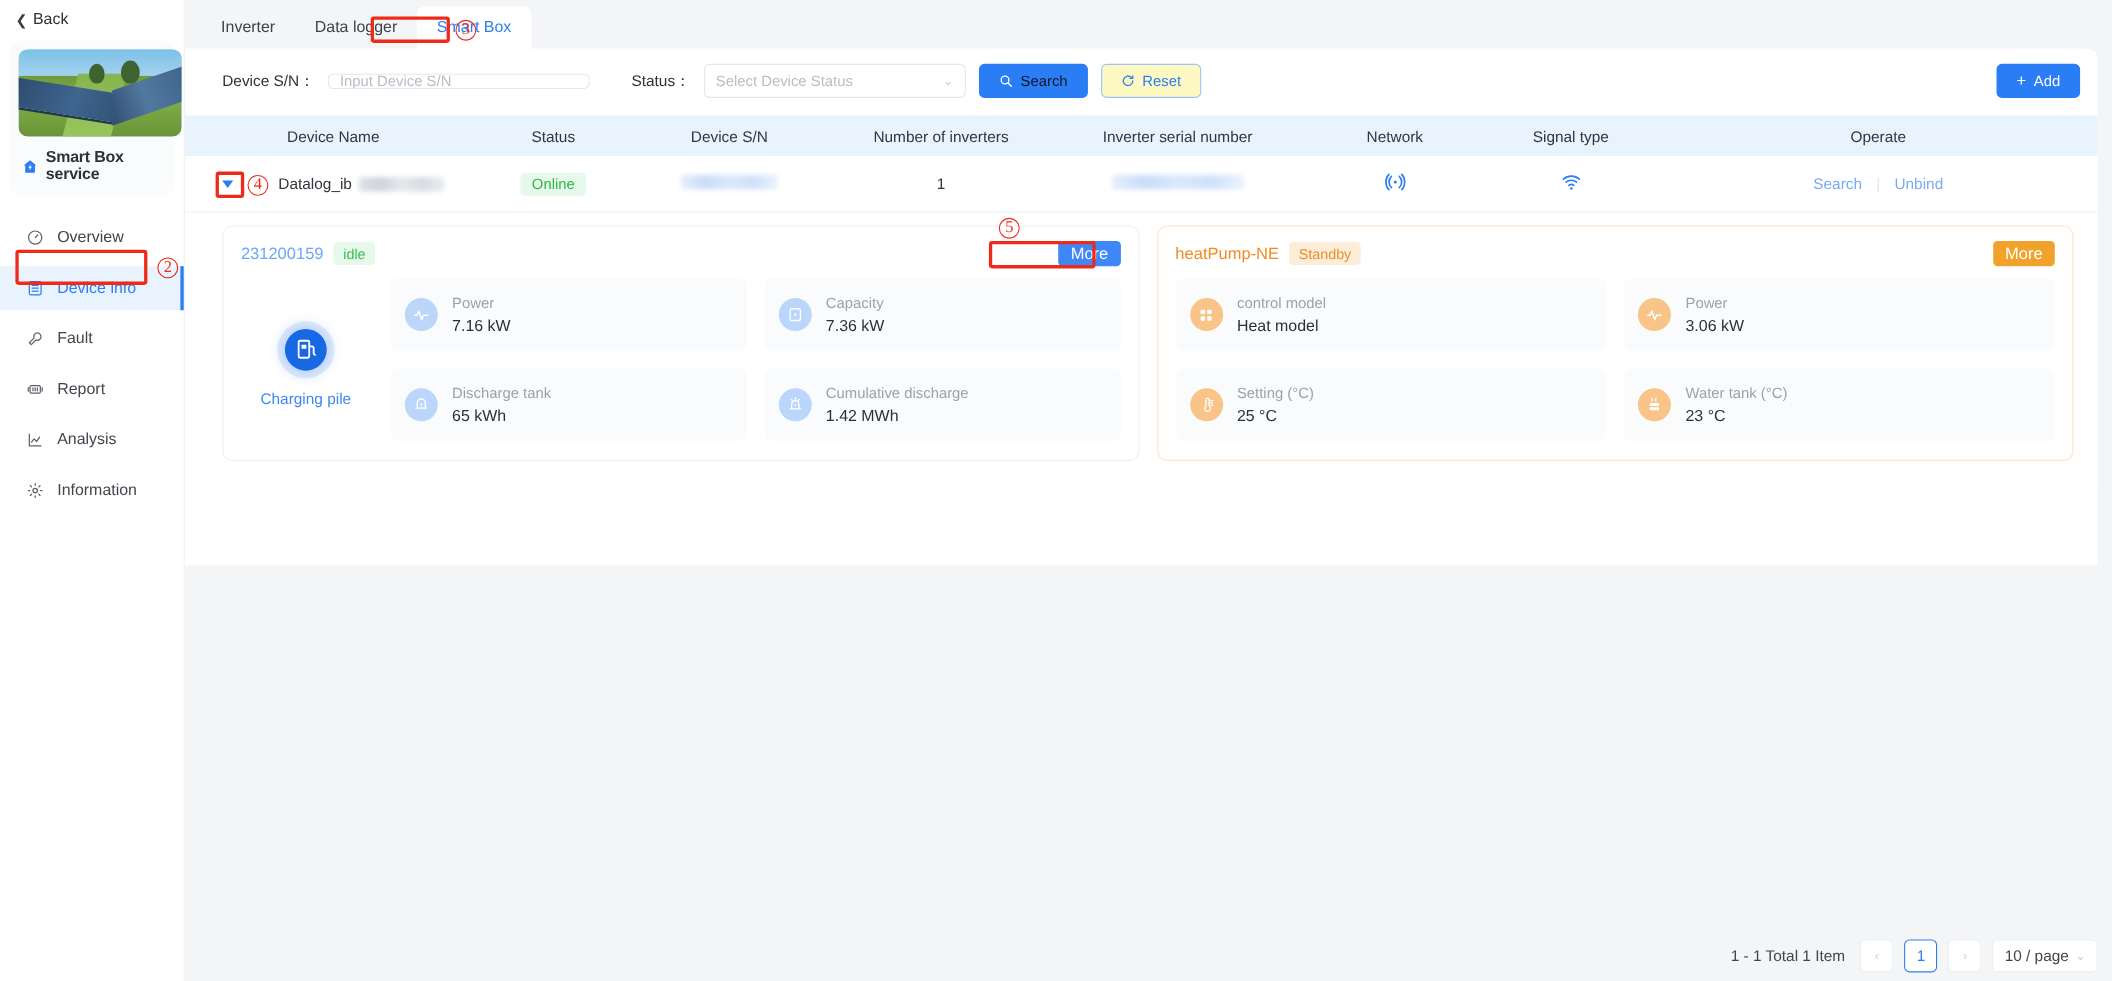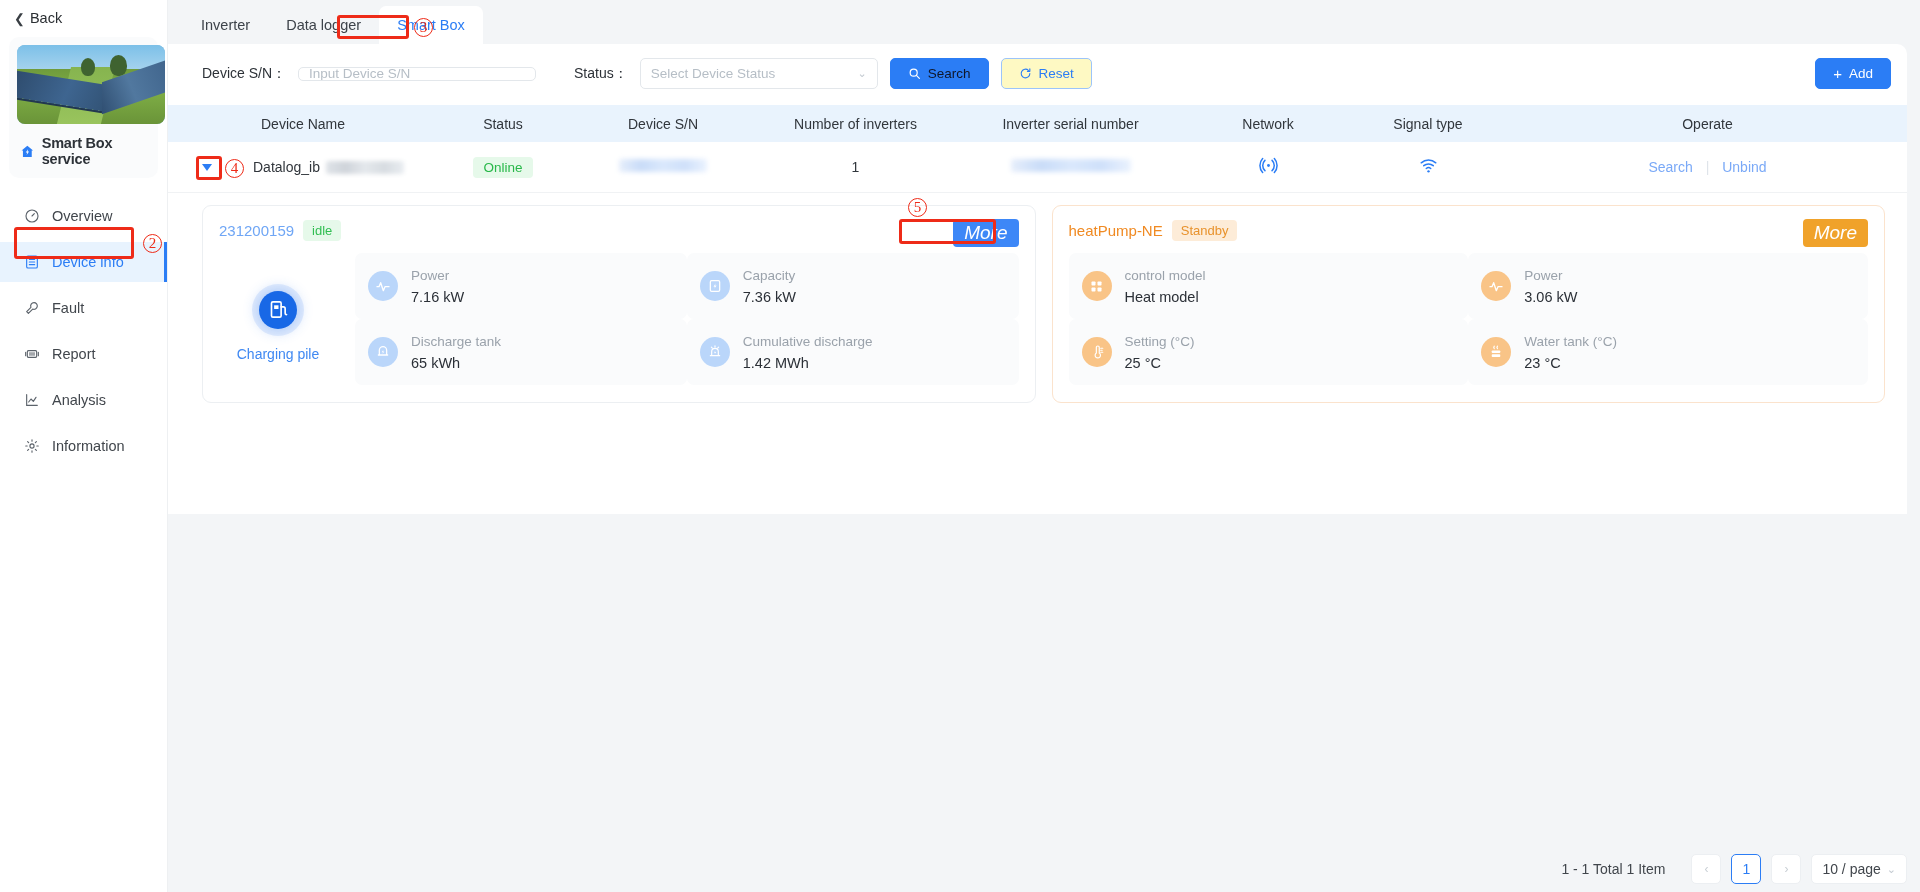--- a/index.html
+++ b/index.html
@@ -192,8 +192,8 @@
   .pill-idle { background: #e6f9ea; color: #31be52; }
   .pill-standby { background: #fdecd8; color: #e8922c; }
   .more {
-    position: absolute; right: 16px; top: 13px; font-size: 19px; color: #fff;
-    background: #3d87f7; border-radius: 4px; padding: 3px 11px; cursor: pointer; font-style: italic;
+    position: absolute; right: 16px; top: 13px; font-size: 15px; color: #fff;
+    background: #3d87f7; border-radius: 4px; padding: 3px 11px; cursor: pointer;
   }
   .more.orange { background: #f0a22a; }
   .dbody { display: flex; gap: 18px; margin-top: 12px; }

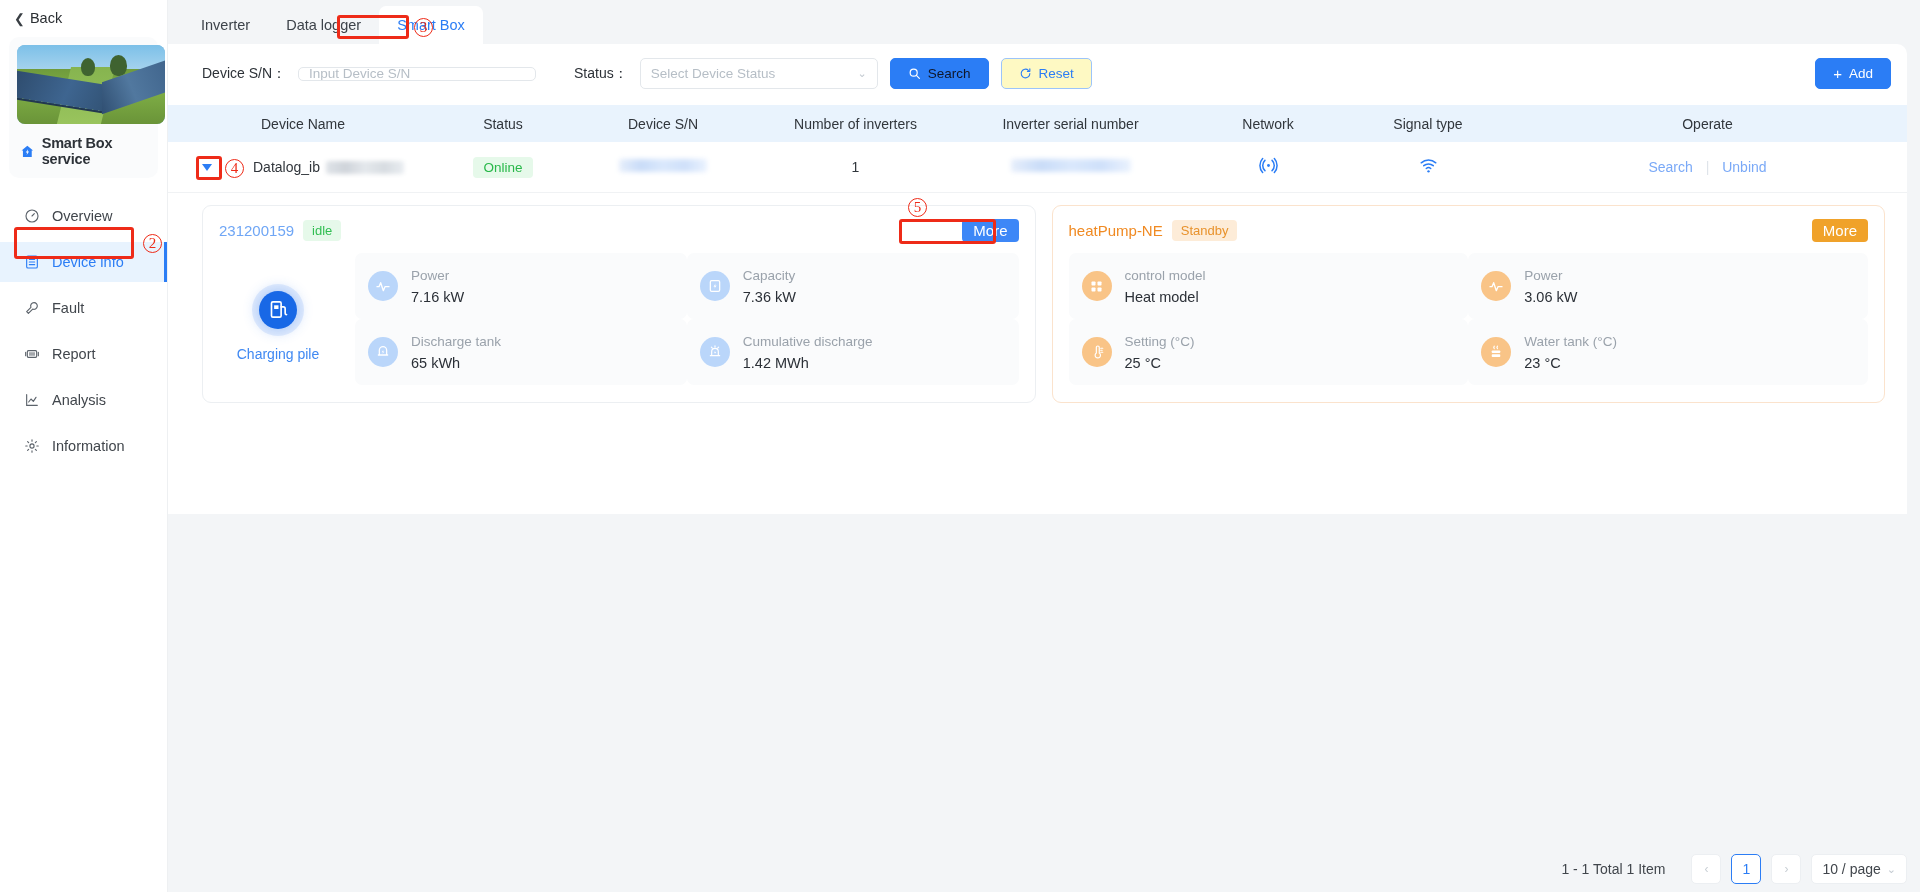--- a/index.html
+++ b/index.html
@@ -209,7 +209,7 @@
   .devglyph.orange { background: #f2801c; box-shadow: 0 0 0 7px rgba(244,150,54,.14), 0 0 13px 3px rgba(244,150,54,.32); }
   .devname { font-size: 14px; color: #3f88f2; }
   .devname.orange { color: #ef7f20; }
-  .metrics { flex: 1; display: grid; grid-template-columns: 1fr 1fr; gap: 0; }
+  .metrics { flex: 1; display: grid; grid-template-columns: 1fr 1fr; gap: 16px; }
   .metric {
     background: #fafbfc; border-radius: 7px; padding: 14px 14px 14px 13px;
     display: flex; align-items: center; gap: 13px; min-height: 63px;

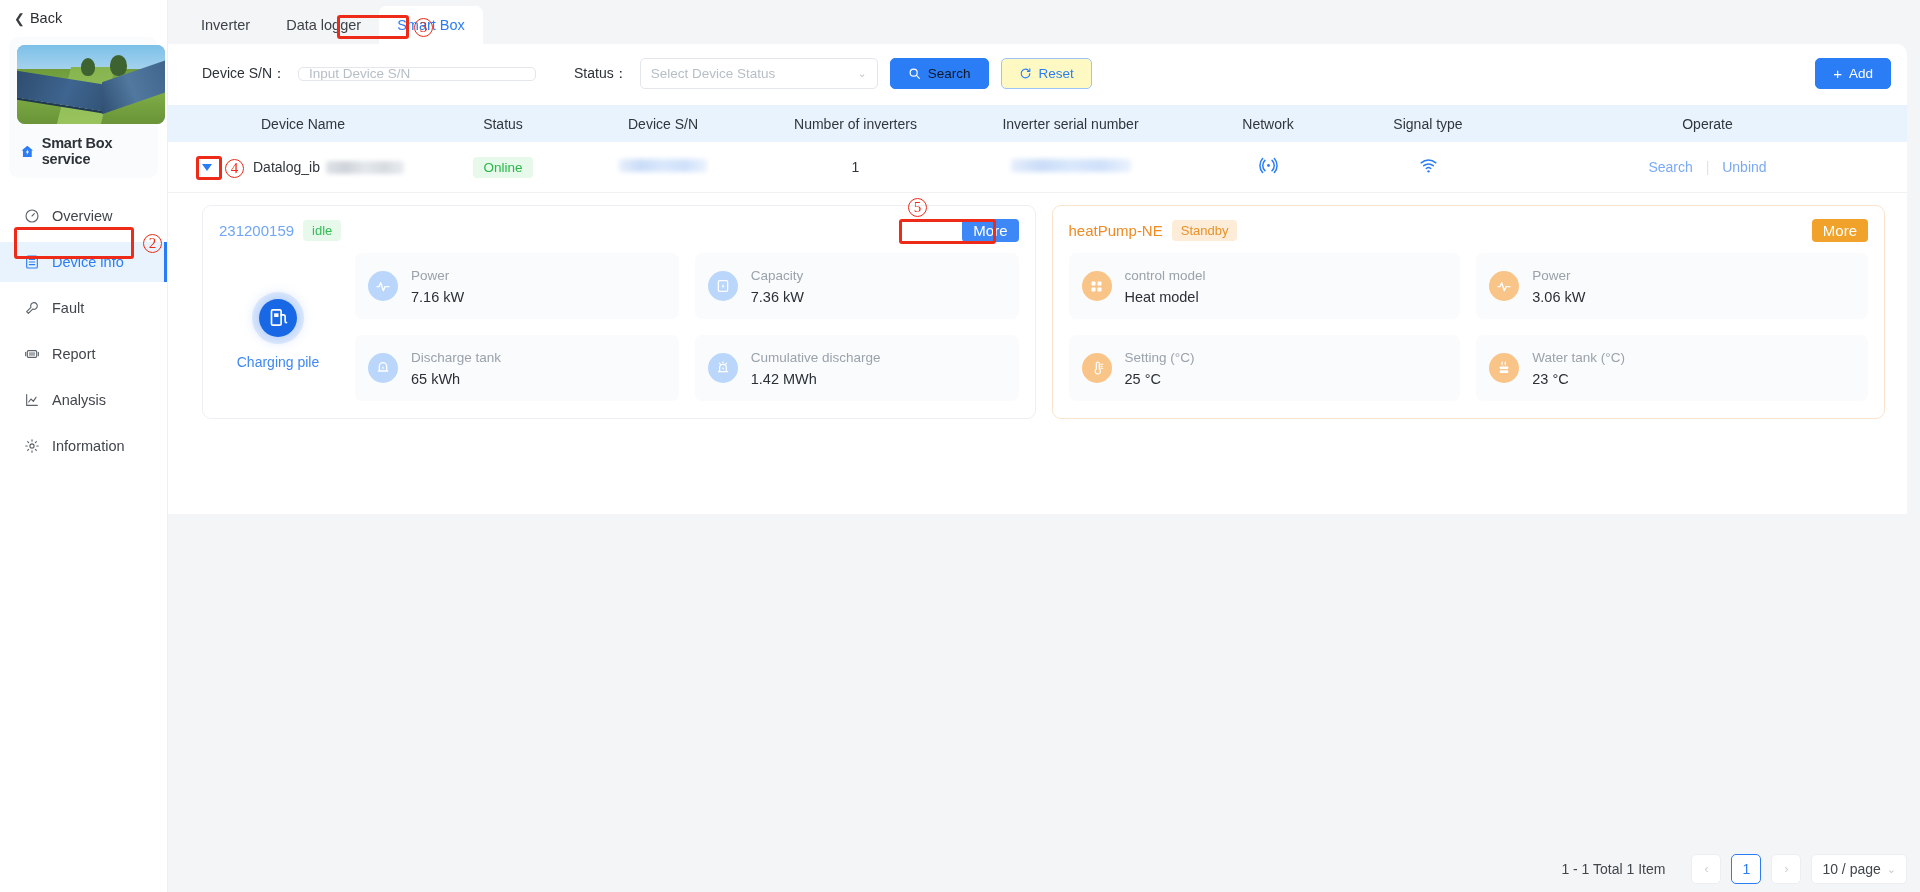--- a/index.html
+++ b/index.html
@@ -228,7 +228,7 @@
     position: absolute; right: 13px; bottom: 0; height: 46px;
     display: flex; align-items: center; gap: 10px; font-size: 14px; color: #41464c;
   }
-  .ptotal { margin-right: 16px; }
+  .ptotal { margin-right: 4px; }
   .pbtn {
     width: 30px; height: 30px; border: 1px solid #eceff2; border-radius: 5px;
     display: flex; align-items: center; justify-content: center; color: #c8ced4;

